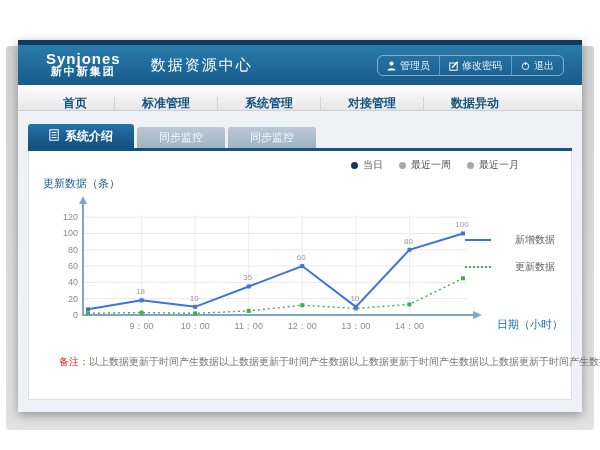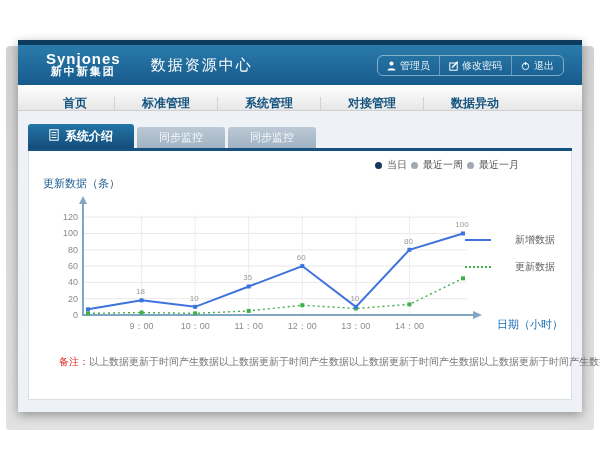--- a/index.html
+++ b/index.html
@@ -45,7 +45,7 @@
   .panel{position:relative;margin:0 10px;height:248px;background:#fff;
     border:1px solid #d8dfe5;border-top:none;}
   
-  .filters{position:absolute;top:7px;right:52px;display:flex;gap:4px;align-items:flex-end;}
+  .filters{position:absolute;top:7px;right:52px;display:flex;gap:16px;align-items:flex-end;}
   .filter{display:flex;align-items:center;gap:5px;font-size:10px;color:#555;cursor:pointer;}
   .dot{width:7px;height:7px;border-radius:50%;background:#a2a9b2;}
   .filter.selected .dot{background:#17355e;}

